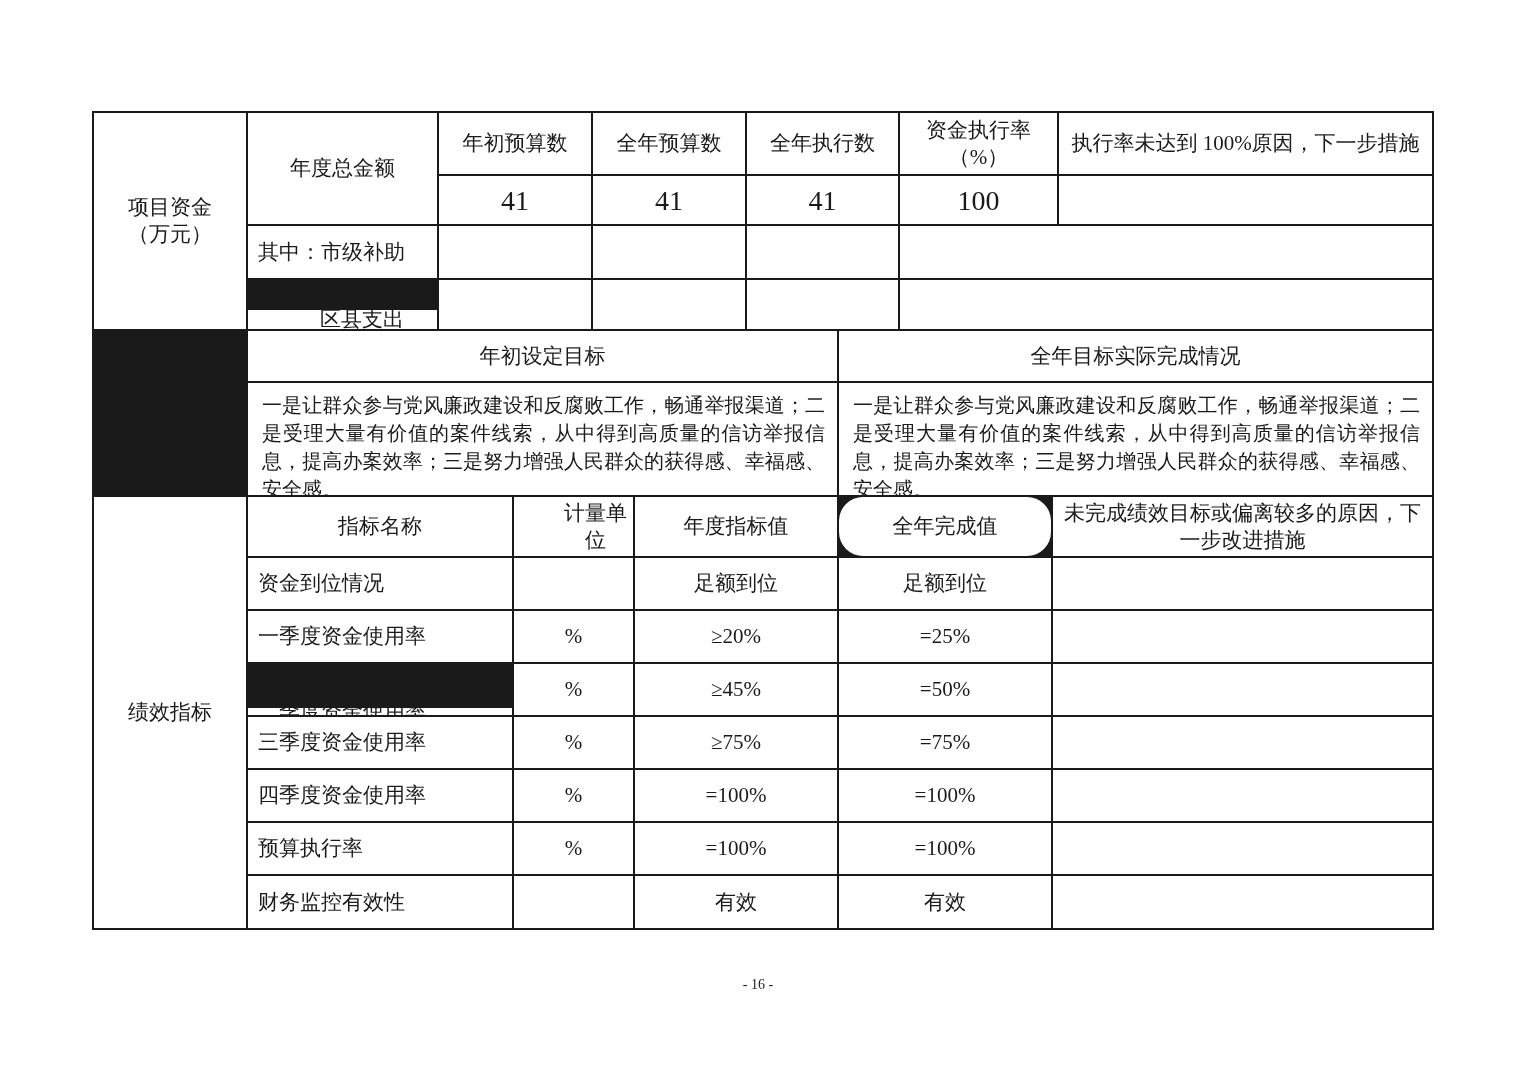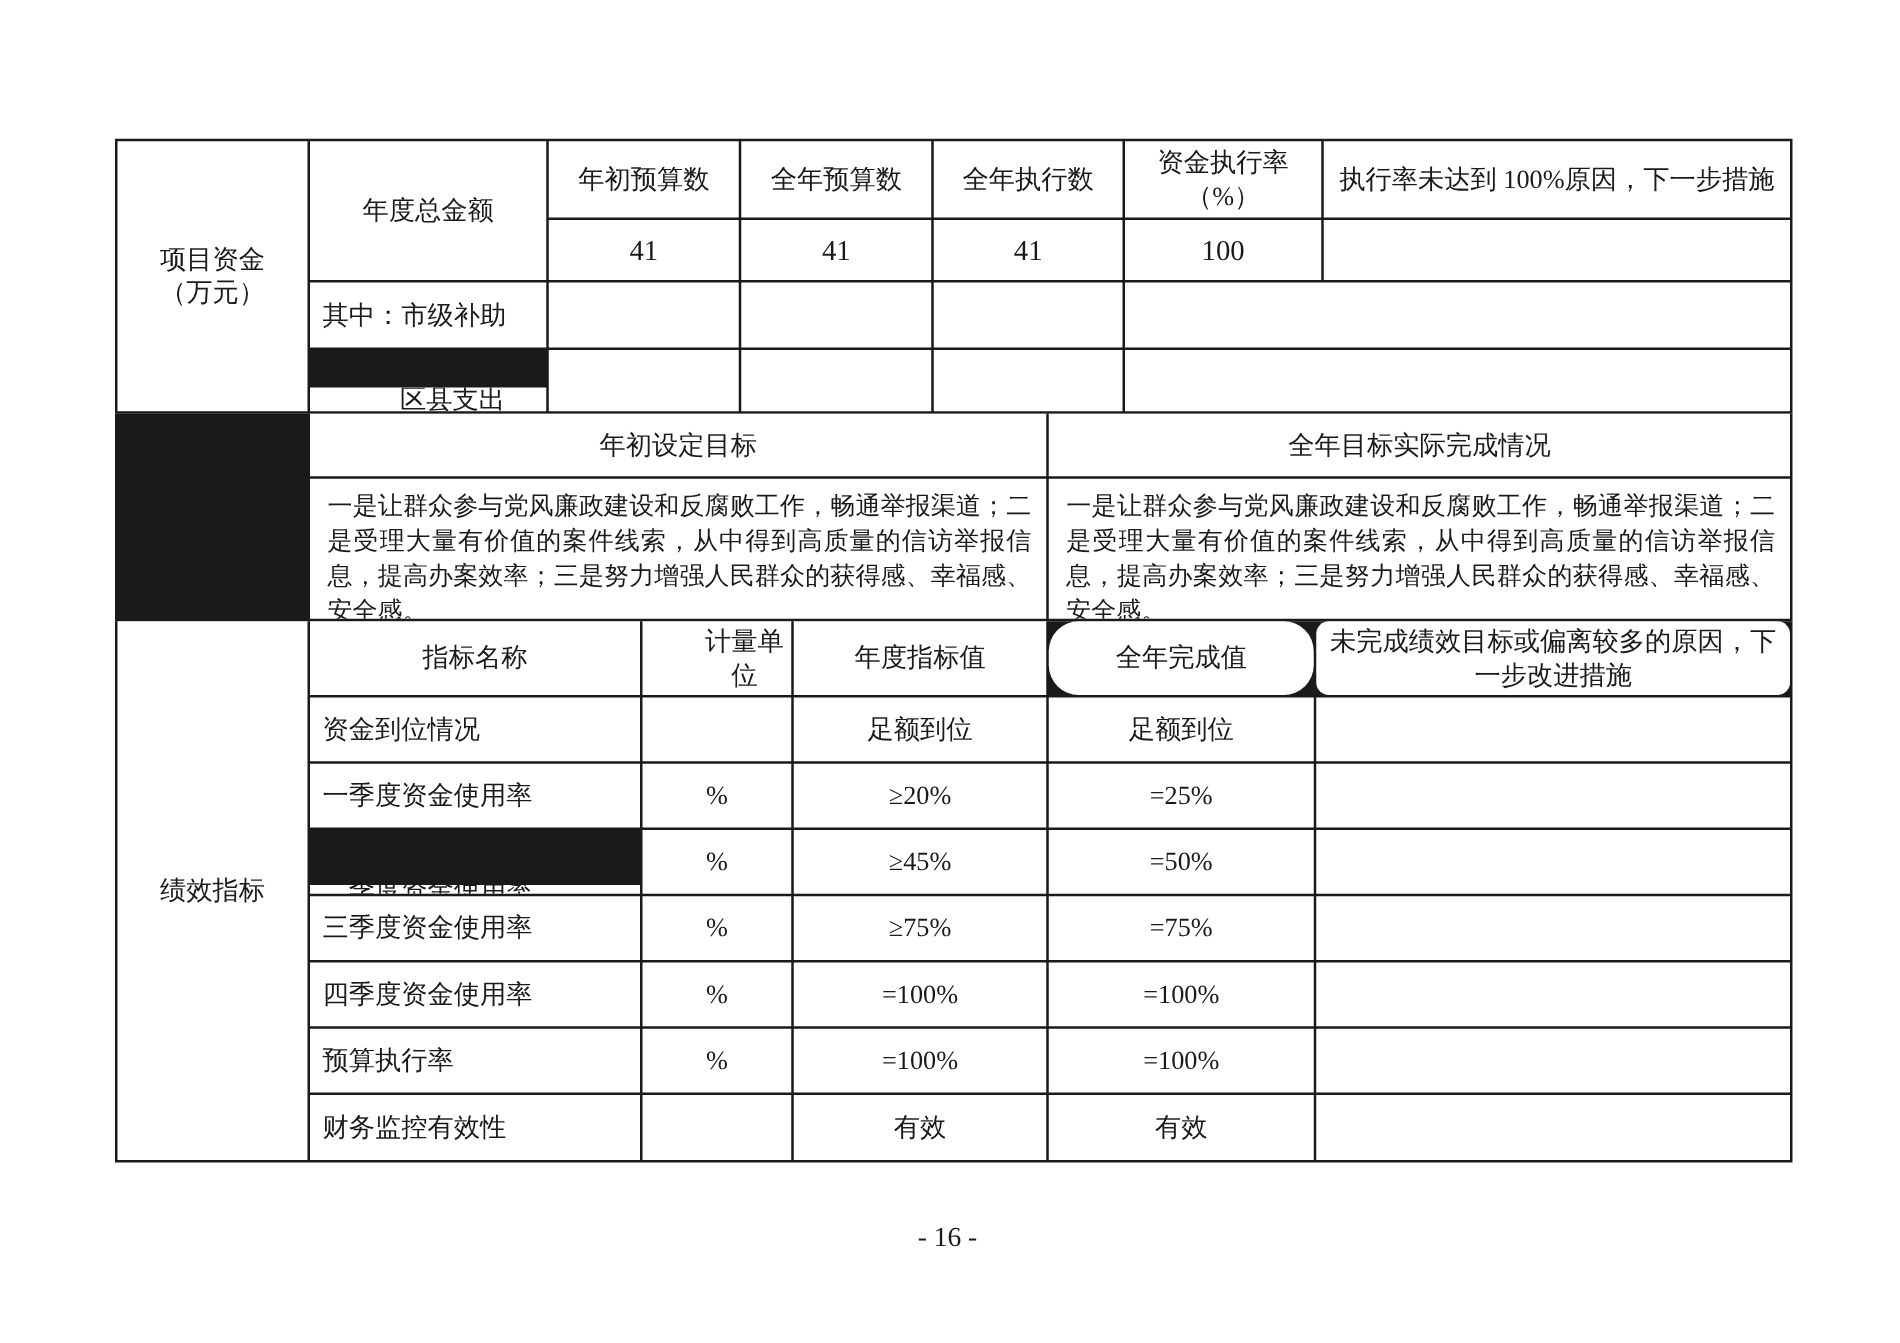--- a/index.html
+++ b/index.html
@@ -48,7 +48,7 @@
   .col{flex-direction:column;}
   .c.left{justify-content:flex-start;text-align:center;padding-left:10px;}
   .c.indent{justify-content:flex-start;text-align:left;padding-left:72px;}
-  .num{font-size:23px;}
+  .num{font-size:28px;}
   .goal{
     display:block;
     text-align:justify;

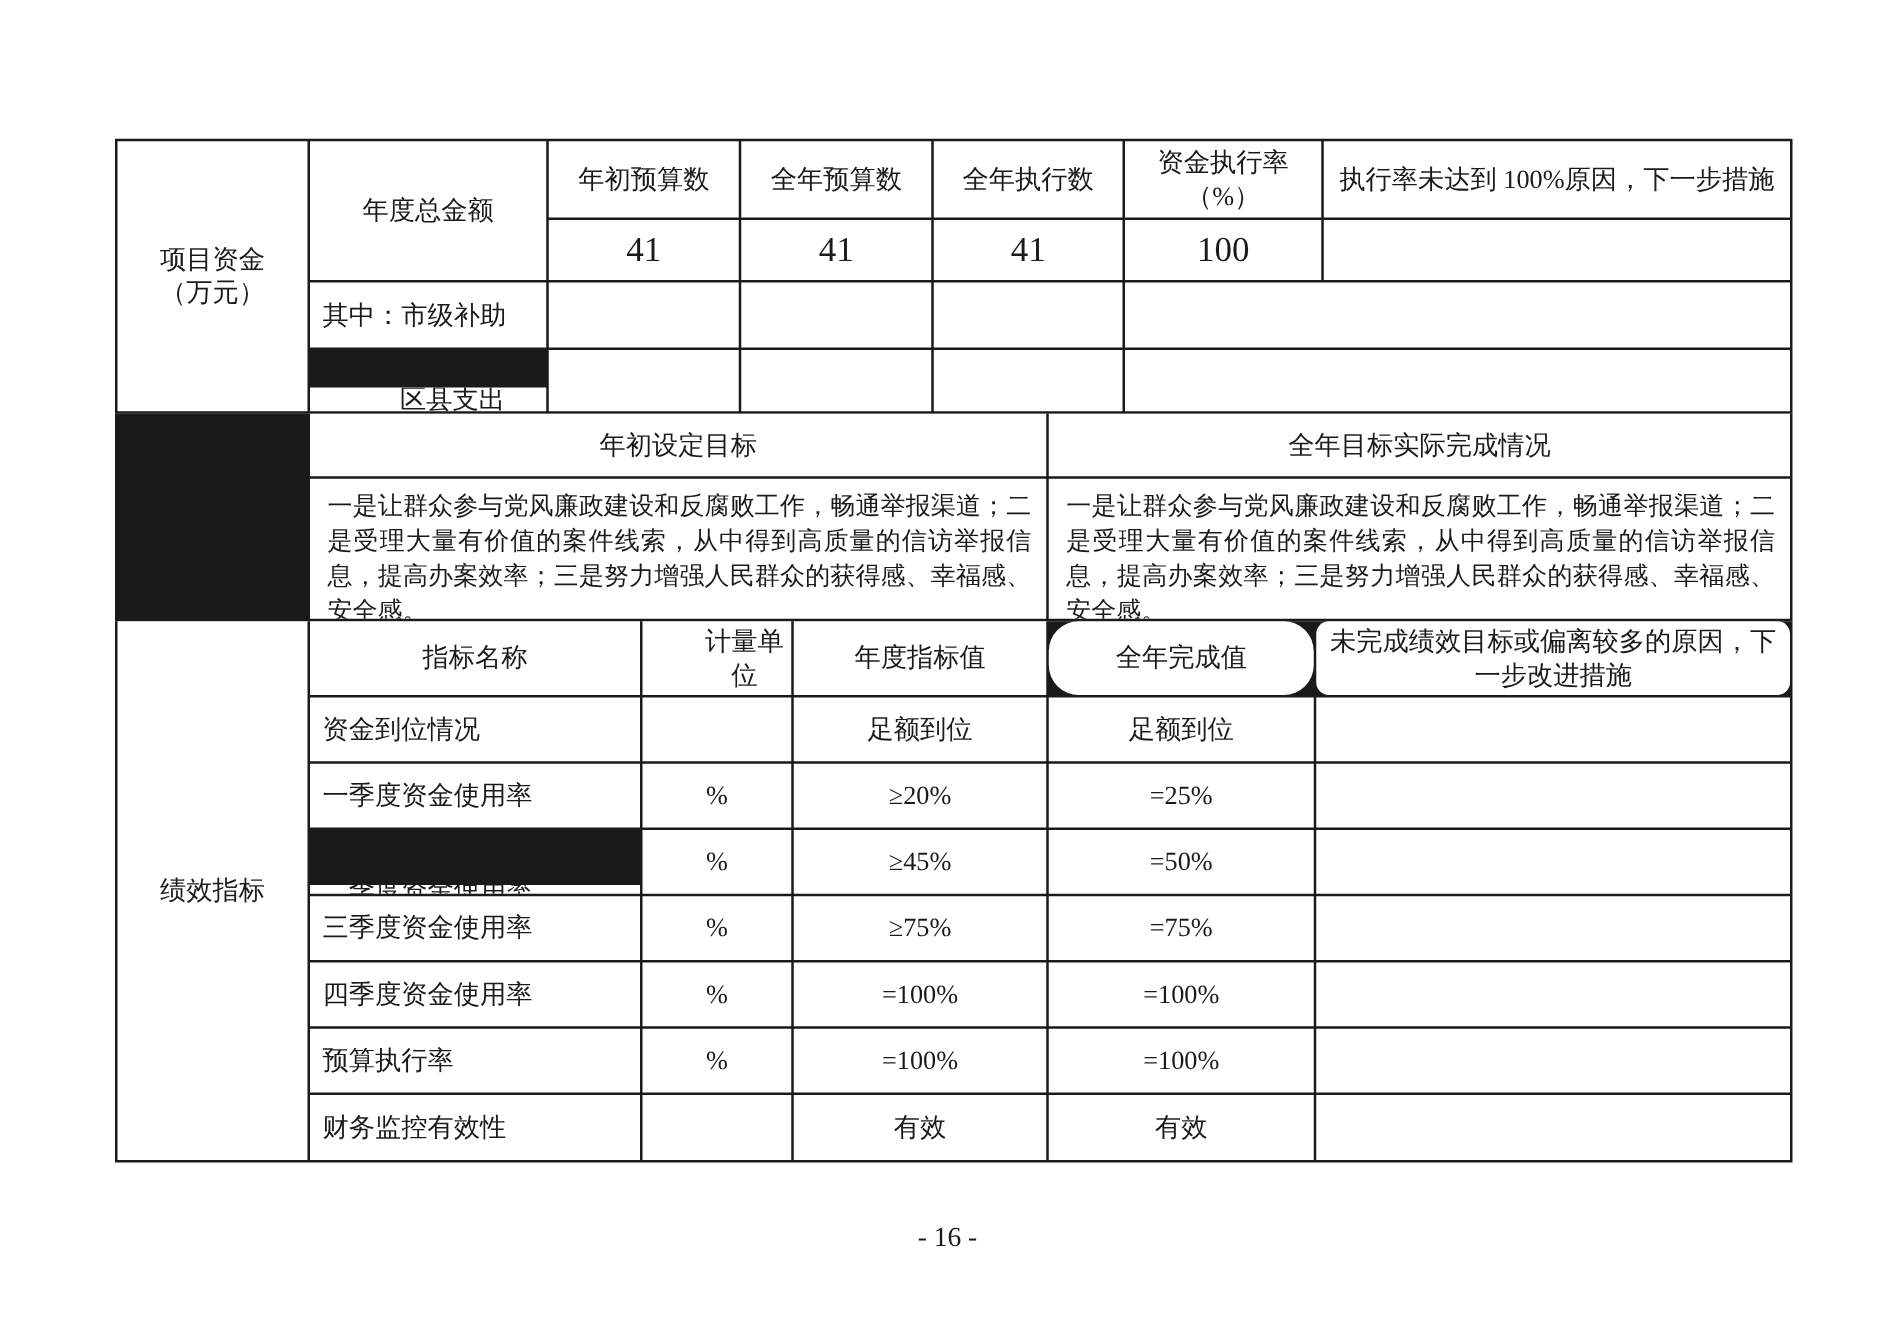--- a/index.html
+++ b/index.html
@@ -56,7 +56,7 @@
     line-height:28px;
     font-size:20px;
   }
-  .hdr-wrap{padding:0 10px;border-radius:10px;}
+  .hdr-wrap{padding:0 10px;}
   .footer{
     position:absolute;
     left:0;top:977px;width:1516px;

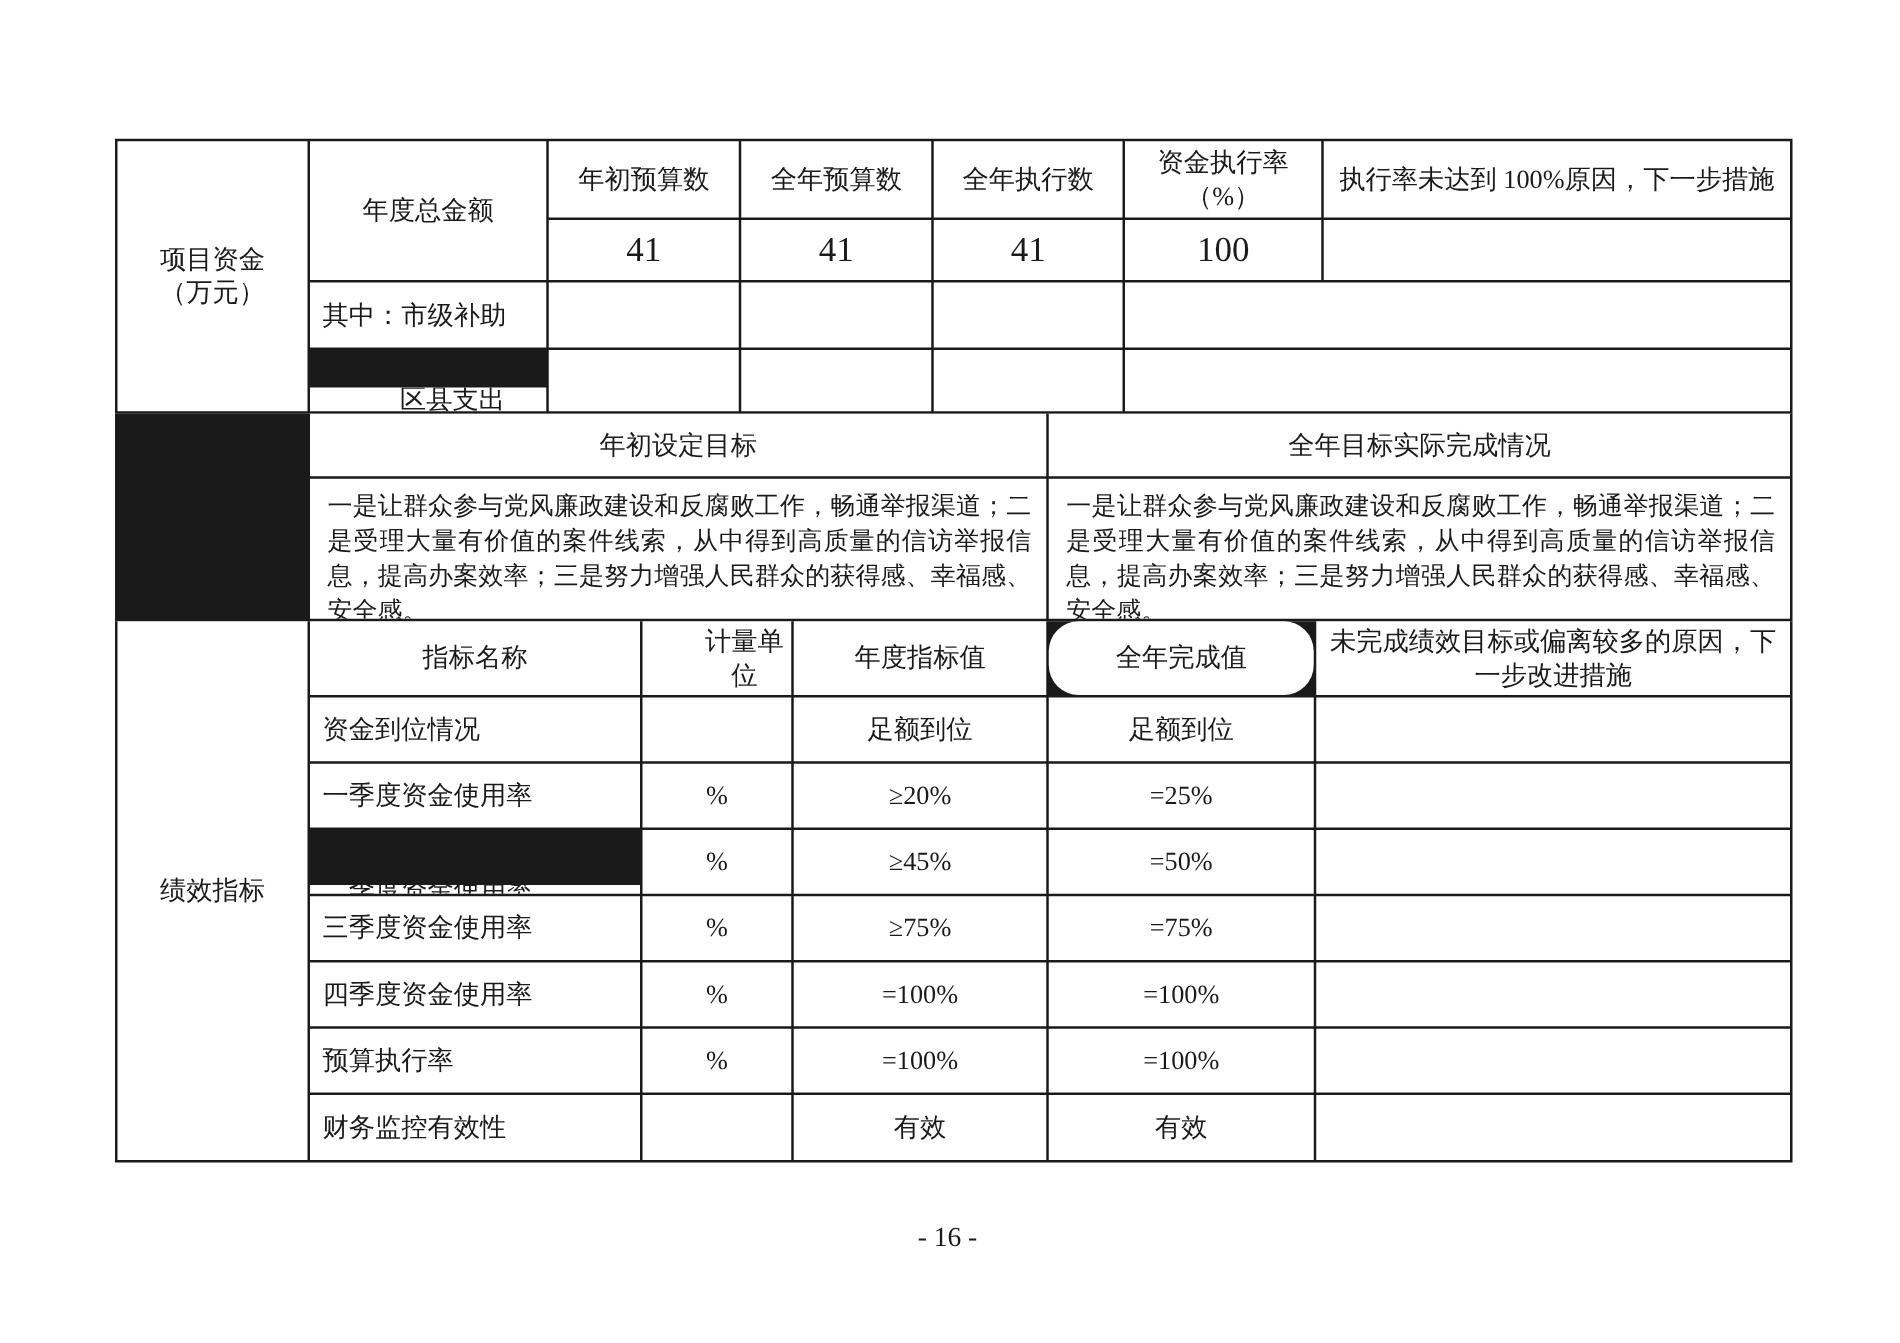--- a/index.html
+++ b/index.html
@@ -61,7 +61,7 @@
     position:absolute;
     left:0;top:977px;width:1516px;
     text-align:center;
-    font-size:22px;
+    font-size:14px;
   }
 </style>
 </head>

